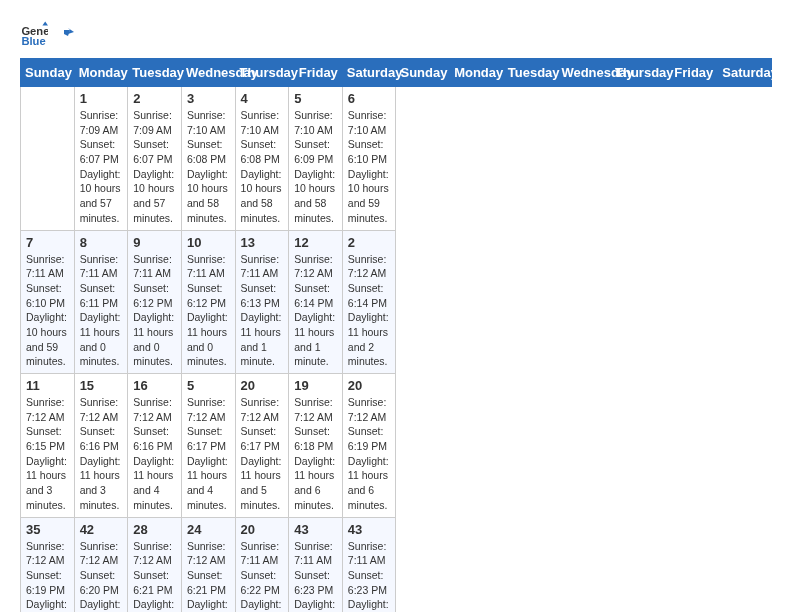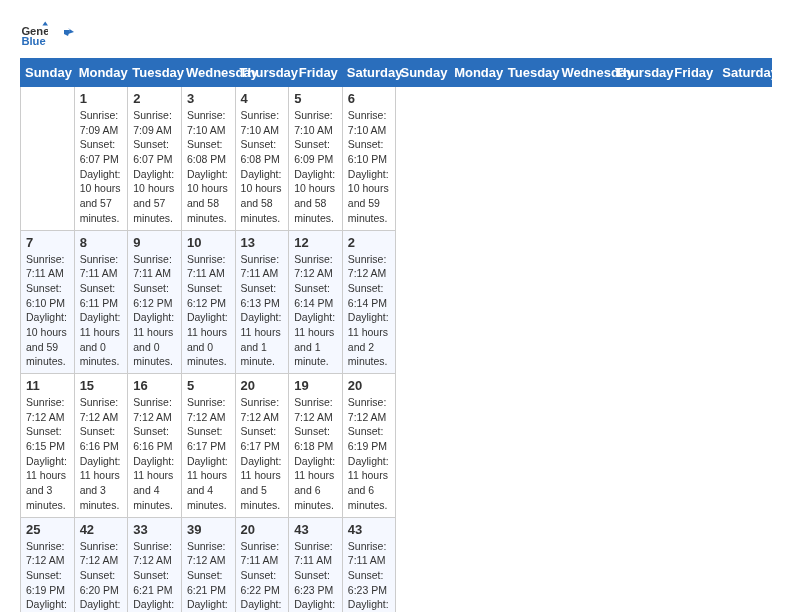--- a/index.html
+++ b/index.html
@@ -278,7 +278,7 @@
       </tr>
       <tr>
         <td>
-          <span class="day-num">25</span>
+          <span class="day-num">35</span>
           <div class="cell-info" style="white-space: pre-line;">Sunrise: 7:12 AM
 Sunset: 6:19 PM
 Daylight: 11 hours

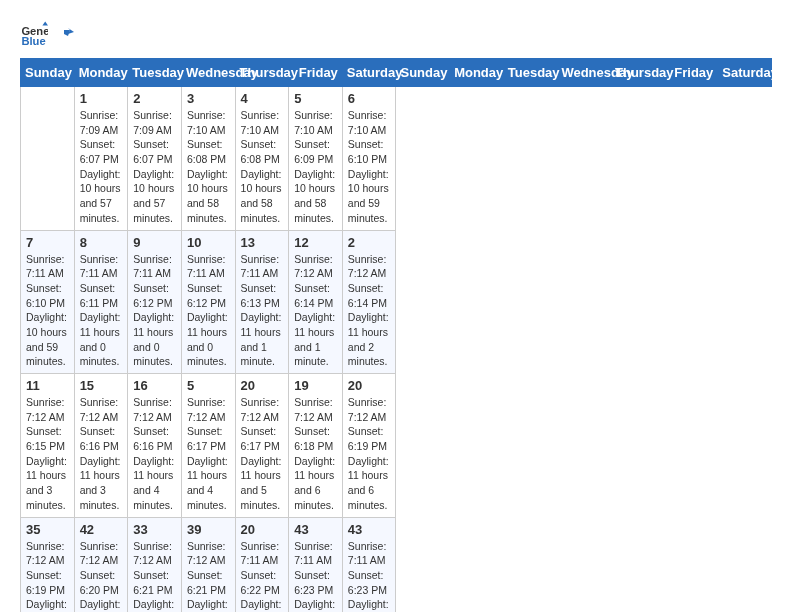--- a/index.html
+++ b/index.html
@@ -292,7 +292,7 @@
 and 8 minutes.</div>
         </td>
         <td>
-          <span class="day-num">33</span>
+          <span class="day-num">28</span>
           <div class="cell-info" style="white-space: pre-line;">Sunrise: 7:12 AM
 Sunset: 6:21 PM
 Daylight: 11 hours

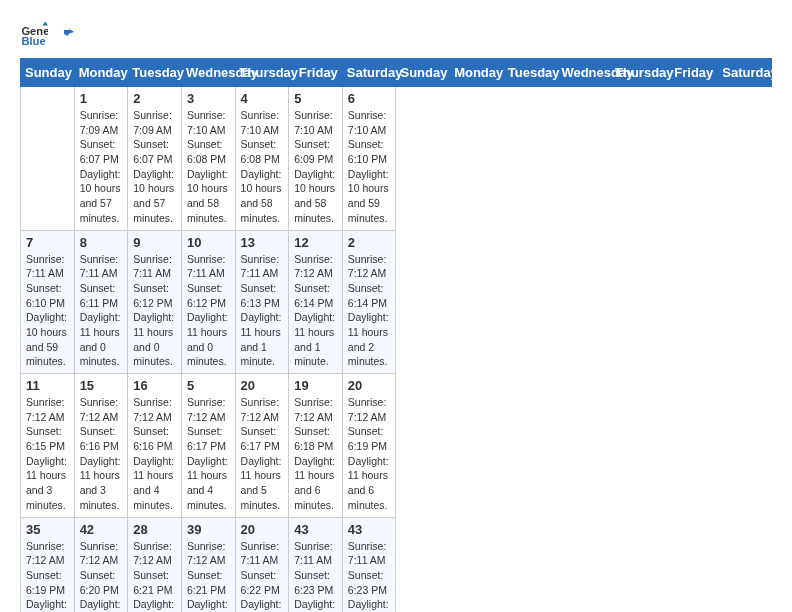--- a/index.html
+++ b/index.html
@@ -299,7 +299,7 @@
 and 8 minutes.</div>
         </td>
         <td>
-          <span class="day-num">39</span>
+          <span class="day-num">24</span>
           <div class="cell-info" style="white-space: pre-line;">Sunrise: 7:12 AM
 Sunset: 6:21 PM
 Daylight: 11 hours

